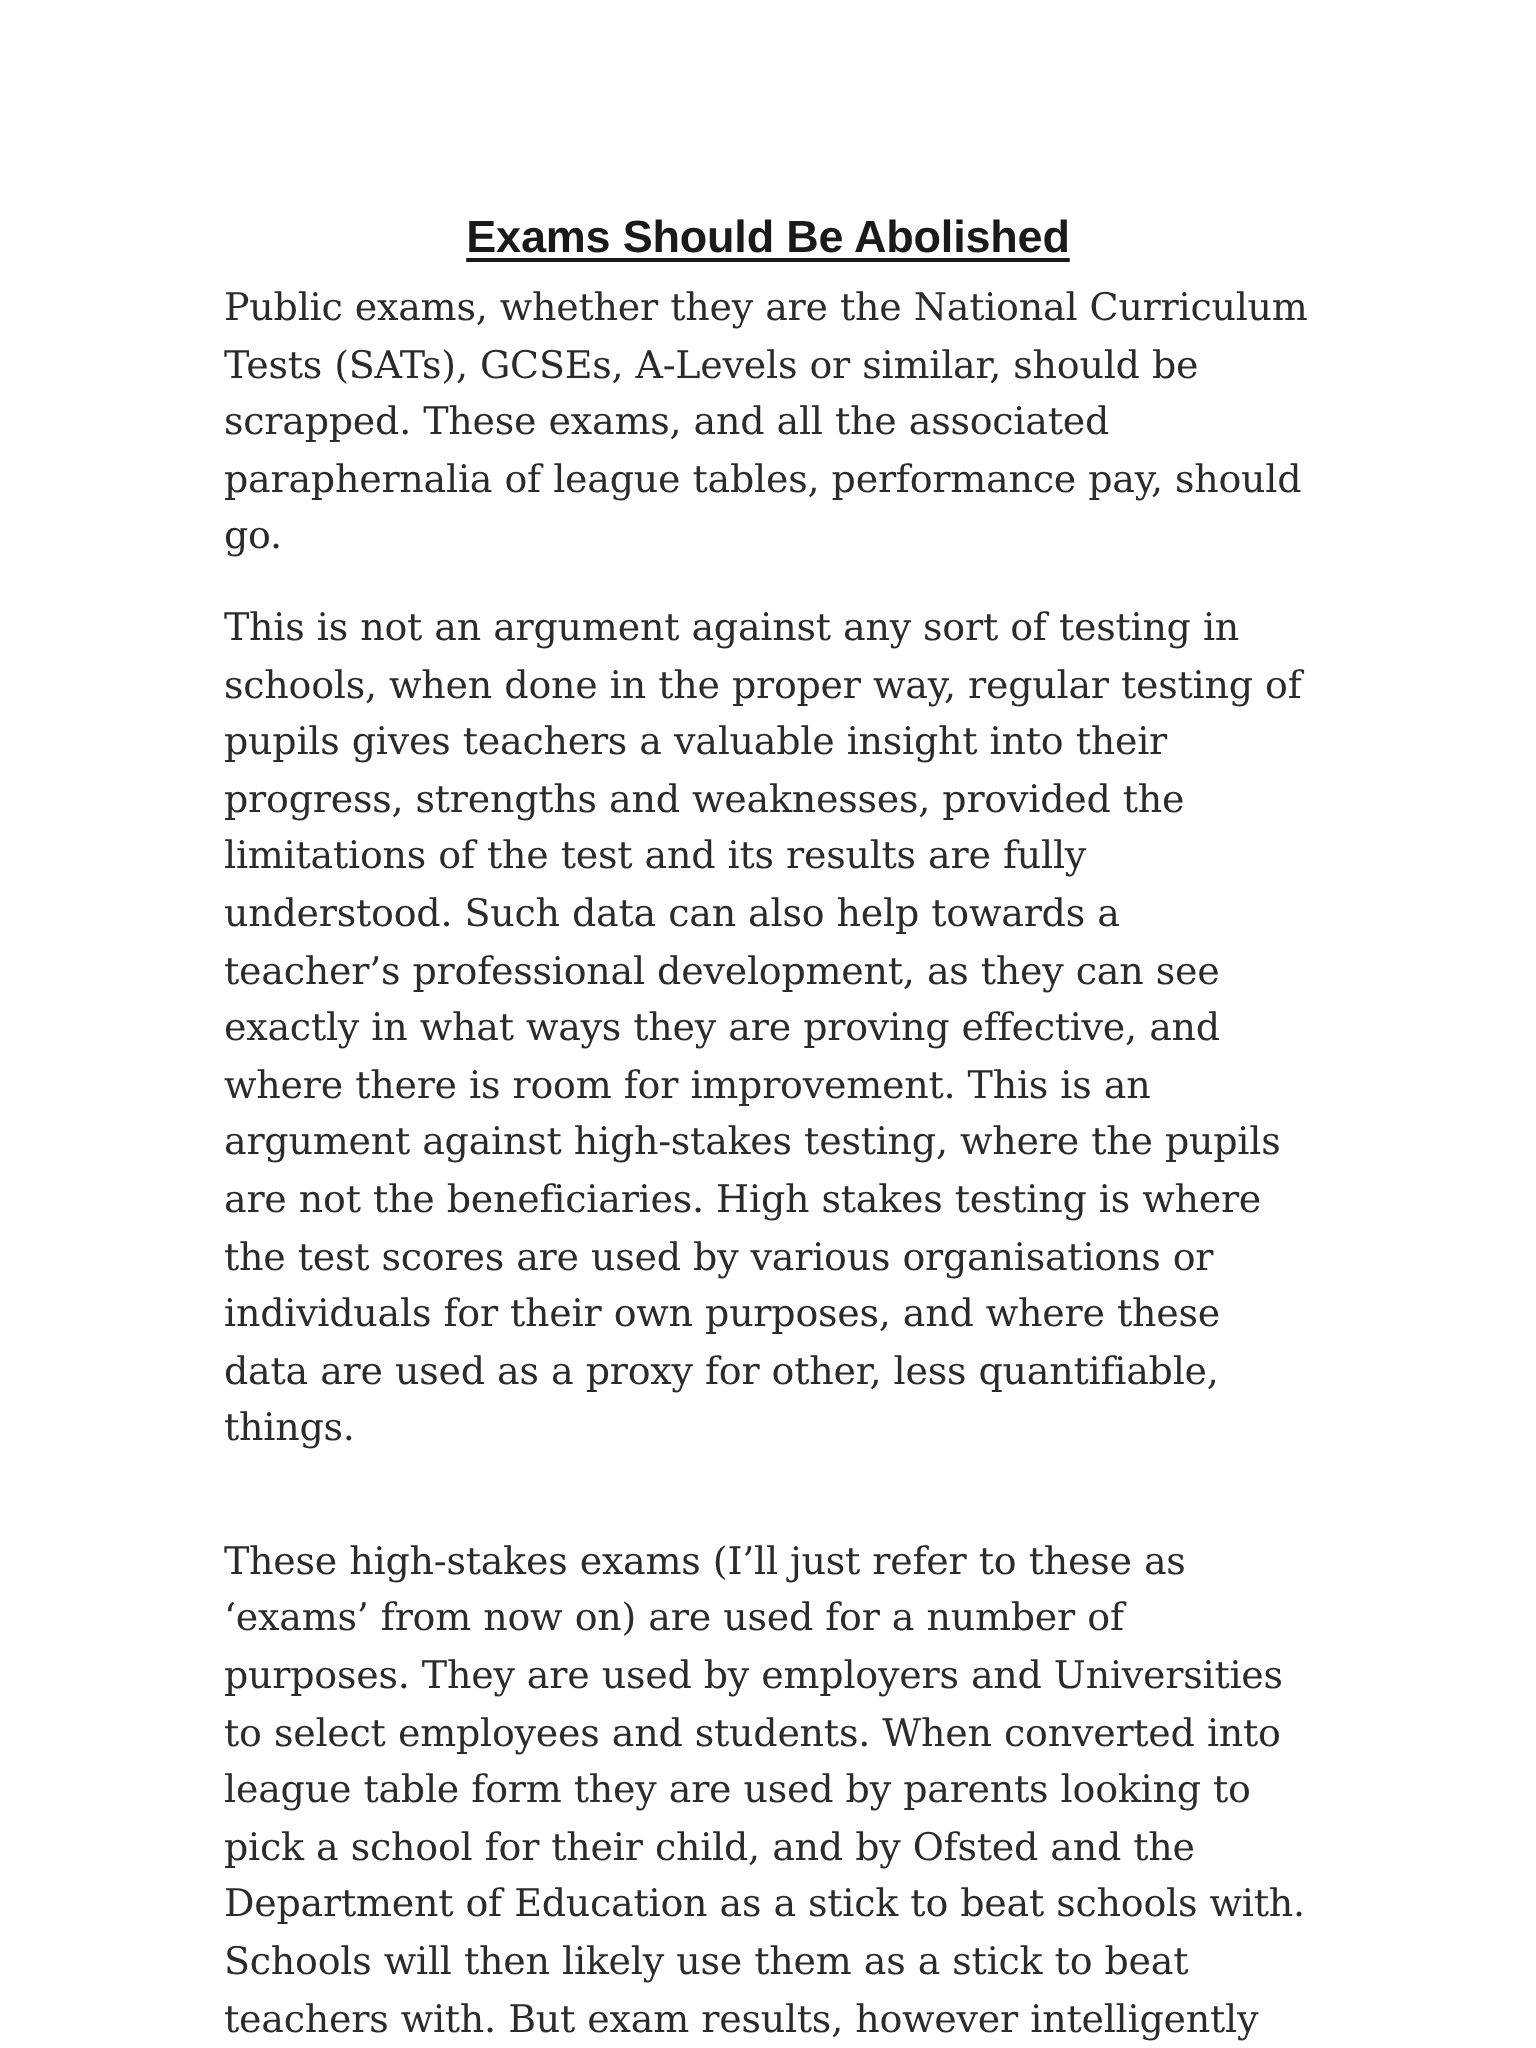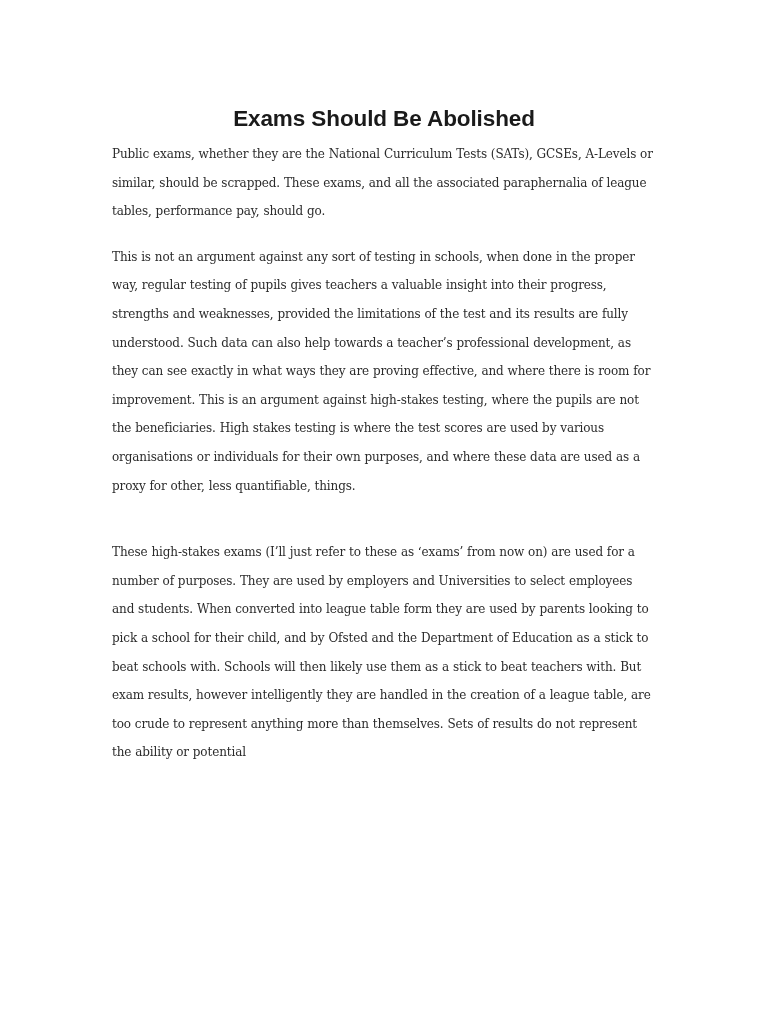--- a/index.html
+++ b/index.html
@@ -35,6 +35,7 @@
     line-height: 28px;
     letter-spacing: -0.1px;
     color: #1a1a1a;
+    text-decoration: underline;
     text-underline-offset: 3px;
     text-decoration-thickness: 1.8px;
   }

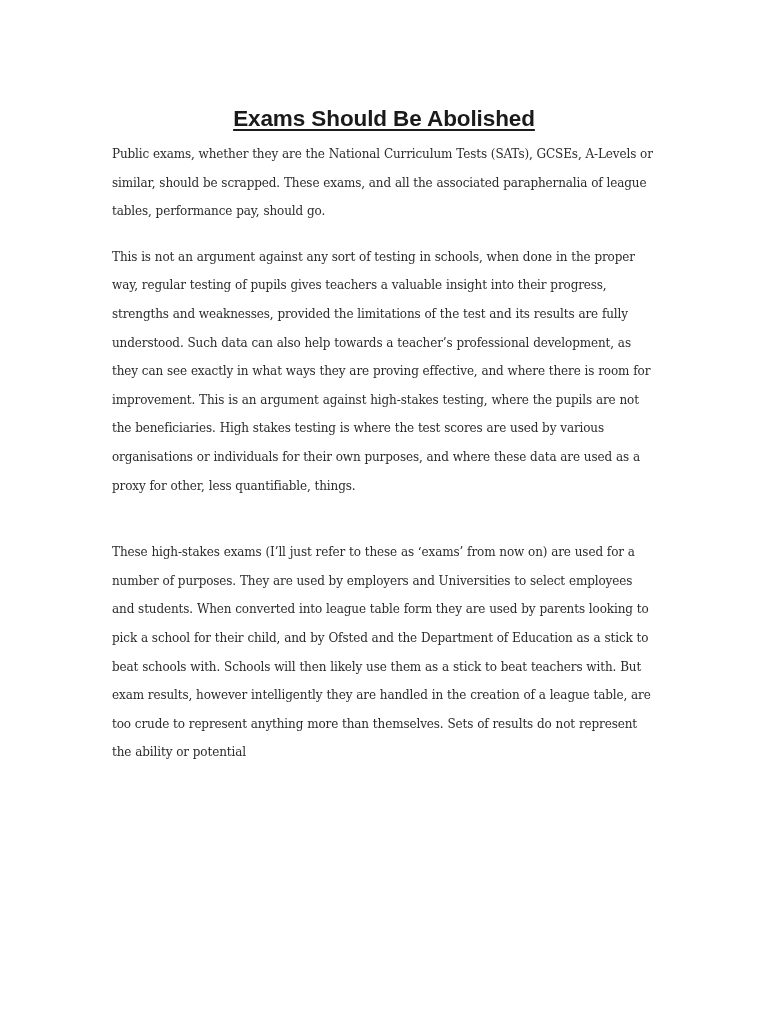--- a/index.html
+++ b/index.html
@@ -48,7 +48,7 @@
   .para {
     margin: 0 0 17px 0;
     font-family: "DejaVu Serif", "Liberation Serif", serif;
-    font-size: 12px;
+    font-size: 19px;
     line-height: 28.6px;
     color: #2b2b2b;
     text-align: left;

